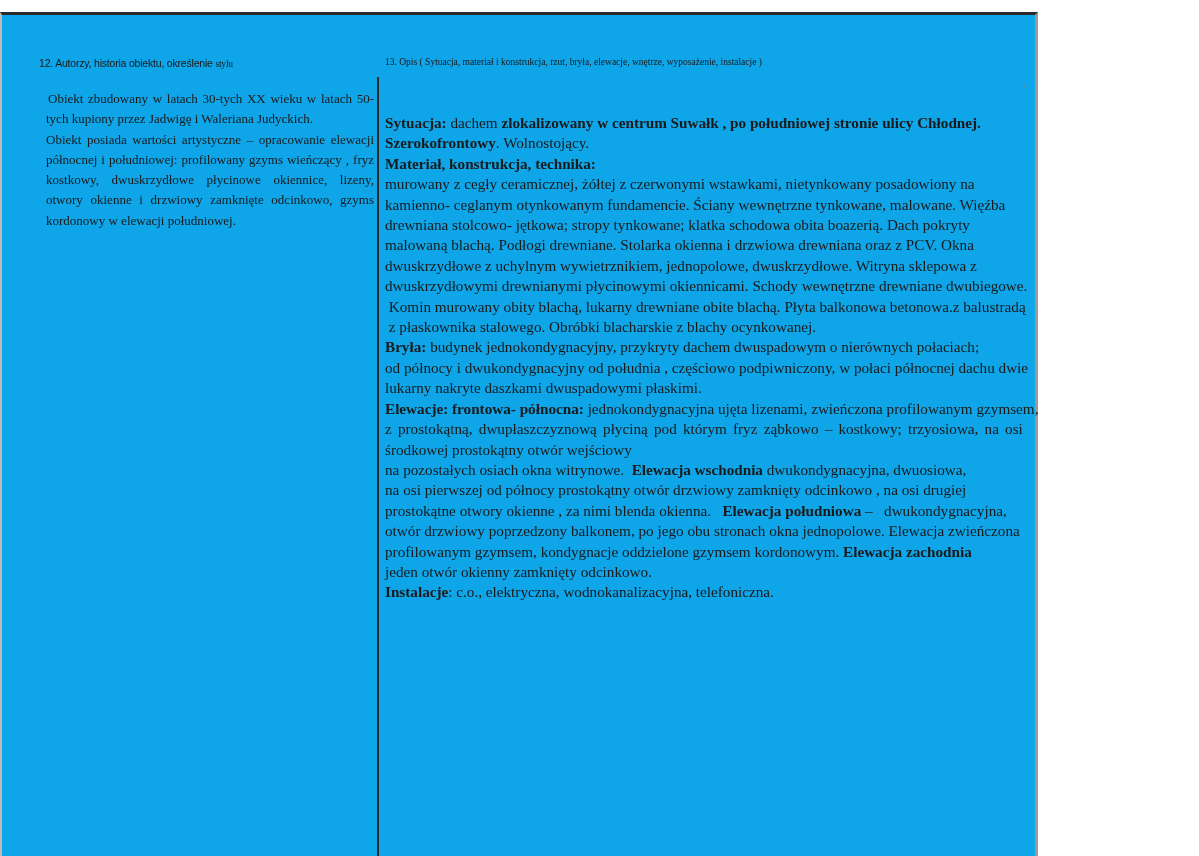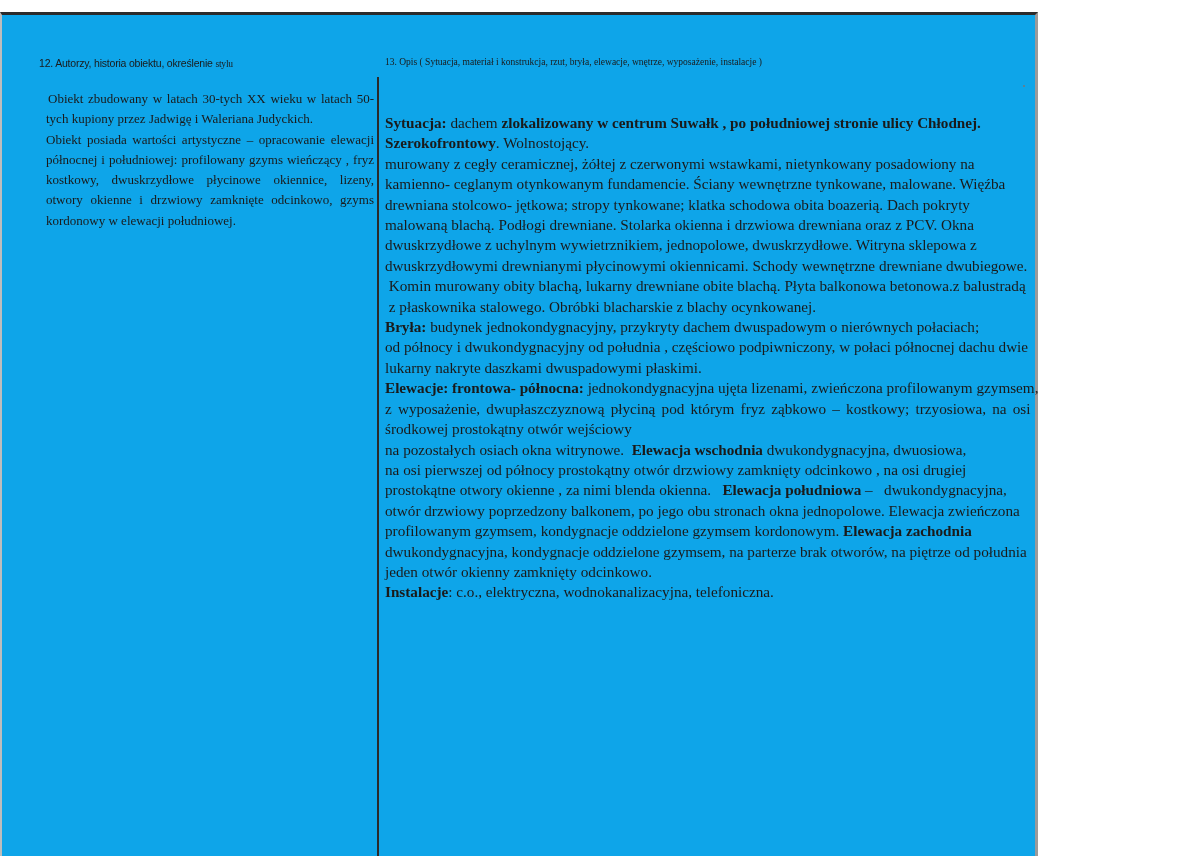--- a/index.html
+++ b/index.html
@@ -117,6 +117,7 @@
     <p><b>Sytuacja:</b><span> dachem </span><b>zlokalizowany w centrum Suwałk , po południowej stronie ulicy Chłodnej.</b></p>
     <p><b>Szerokofrontowy</b><span>. Wolnostojący.</span></p>
 
+    <p><b>Materiał, konstrukcja, technika:</b></p>
     <p>murowany z cegły ceramicznej, żółtej z czerwonymi wstawkami, nietynkowany  posadowiony  na</p>
     <p>kamienno- ceglanym otynkowanym fundamencie. Ściany wewnętrzne tynkowane, malowane. Więźba</p>
     <p>drewniana  stolcowo- jętkowa; stropy tynkowane; klatka schodowa obita boazerią.  Dach pokryty</p>

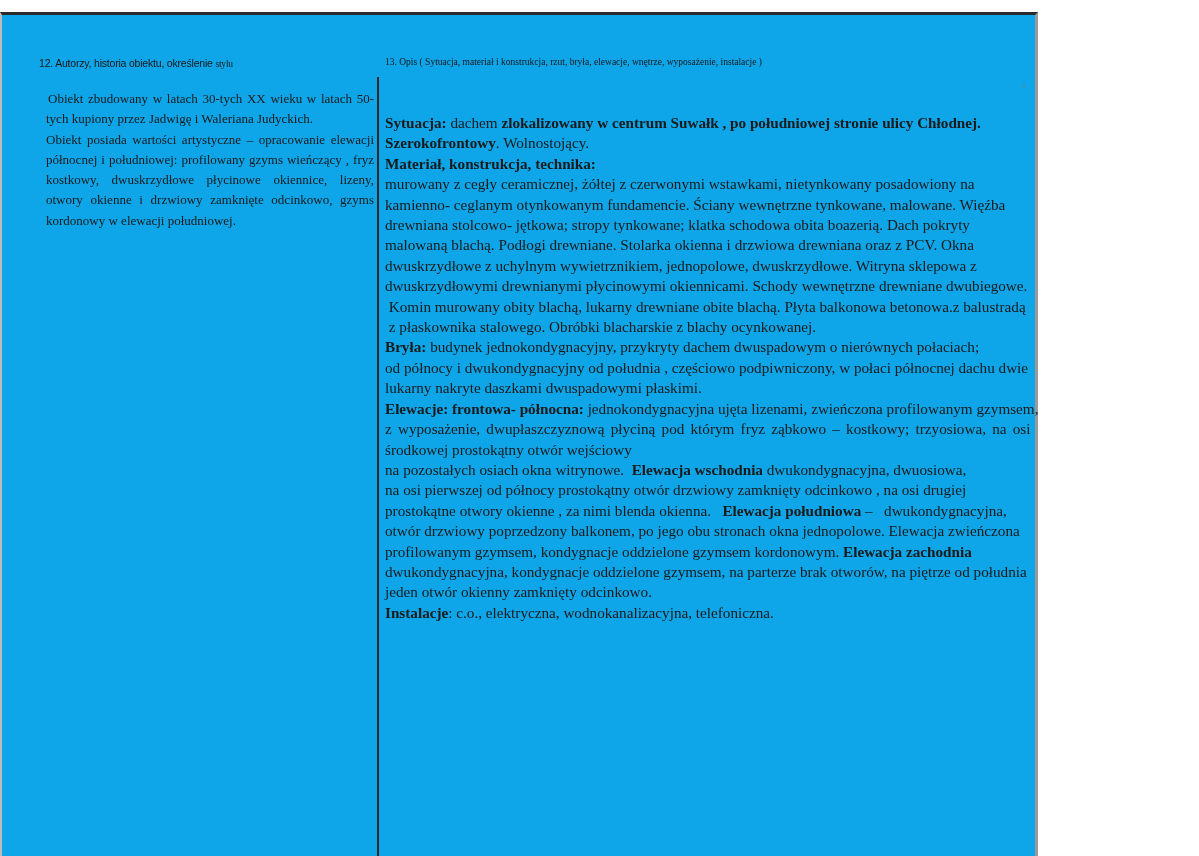--- a/index.html
+++ b/index.html
@@ -133,7 +133,7 @@
     <p>lukarny nakryte daszkami  dwuspadowymi płaskimi.</p>
 
     <p><b>Elewacje: frontowa- północna:</b><span> jednokondygnacyjna ujęta lizenami, zwieńczona profilowanym gzymsem,</span></p>
-    <p style="word-spacing:2.4px">z wyposażenie, dwupłaszczyznową płyciną pod którym fryz  ząbkowo – kostkowy; trzyosiowa, na osi</p>
+    <p style="word-spacing:2.4px">z prostokątną, dwupłaszczyznową płyciną pod którym fryz  ząbkowo – kostkowy; trzyosiowa, na osi</p>
     <p>środkowej  prostokątny otwór wejściowy</p>
     <p><span style="white-space:pre">na pozostałych osiach okna witrynowe.  </span><b>Elewacja wschodnia</b><span> dwukondygnacyjna,  dwuosiowa,</span></p>
     <p>na osi pierwszej od północy prostokątny otwór drzwiowy zamknięty odcinkowo  , na osi drugiej</p>

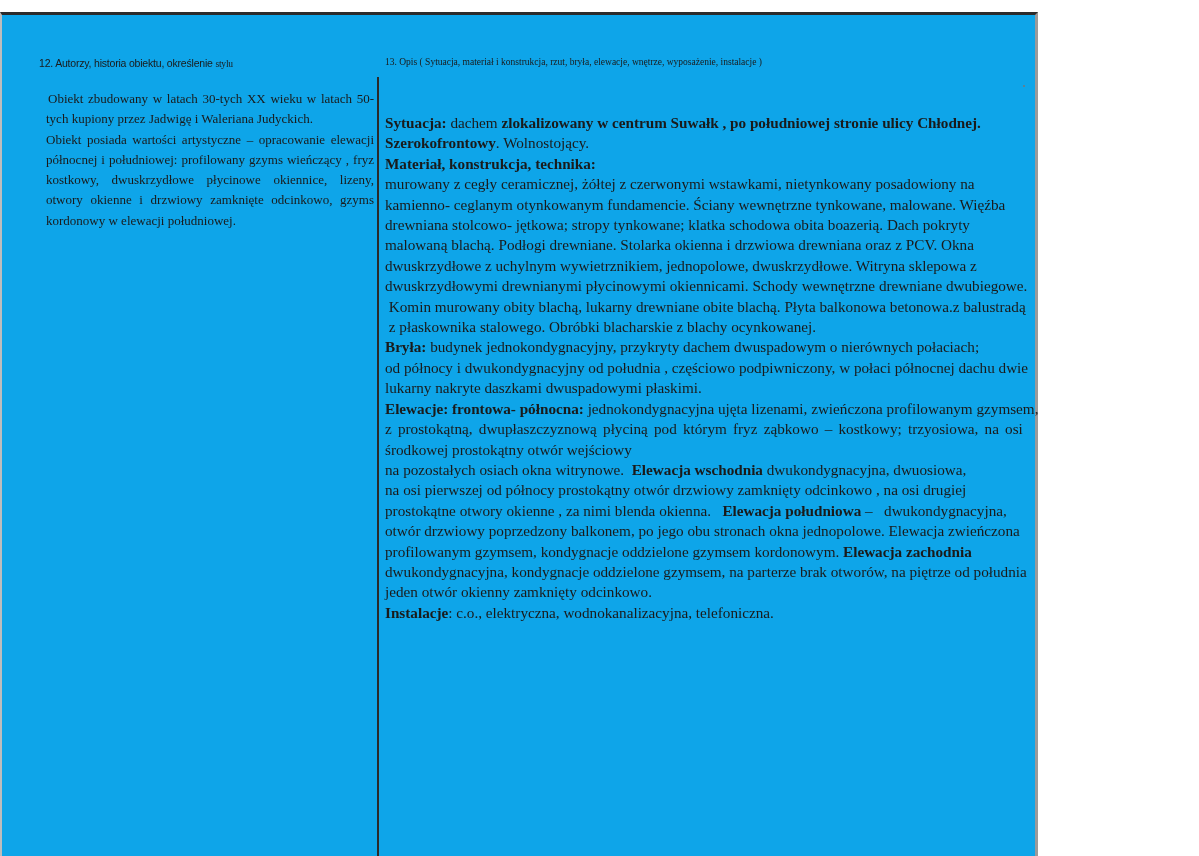--- a/index.html
+++ b/index.html
@@ -140,7 +140,6 @@
     <p><span style="white-space:pre">prostokątne otwory okienne , za nimi blenda okienna.   </span><b>Elewacja południowa</b><span style="white-space:pre"> –   dwukondygnacyjna,</span></p>
     <p>otwór drzwiowy poprzedzony balkonem, po jego obu stronach okna jednopolowe. Elewacja zwieńczona</p>
     <p><span>profilowanym gzymsem, kondygnacje  oddzielone gzymsem kordonowym. </span><b>Elewacja zachodnia</b></p>
-    <p>dwukondygnacyjna, kondygnacje oddzielone gzymsem, na parterze brak otworów, na piętrze od południa</p>
     <p>jeden otwór okienny zamknięty odcinkowo.</p>
 
     <p><b>Instalacje</b><span>: c.o., elektryczna, wodnokanalizacyjna, telefoniczna.</span></p>

